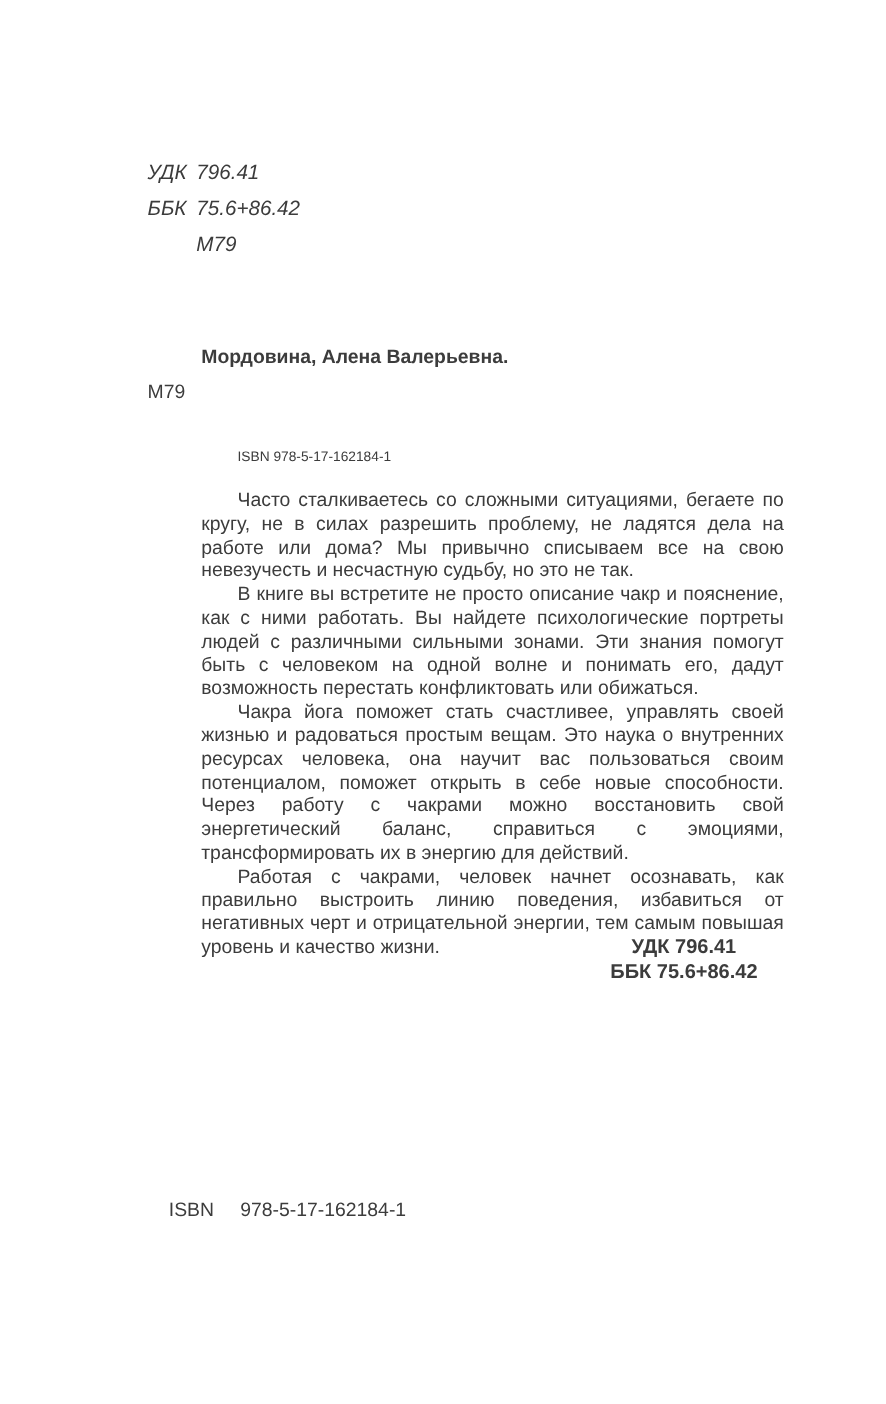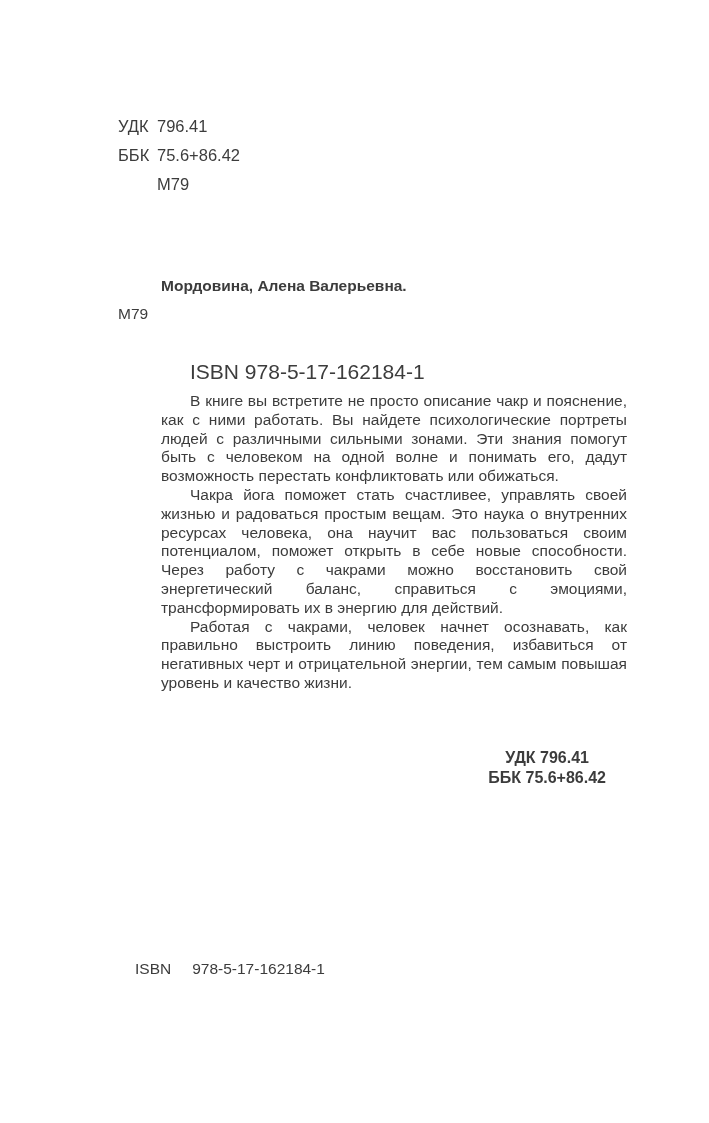--- a/index.html
+++ b/index.html
@@ -15,8 +15,8 @@
 
   
   .imprint-top {
-    position:absolute; left:118px; top:112px;
-    font-size:16.5px; line-height:29px;
+    position:absolute; left:118px; top:124px;
+    font-size:16.5px; line-height:29px;font-style:italic;
   }
   .imprint-top .row { display:flex; }
   .imprint-top .lbl { width:39px; }

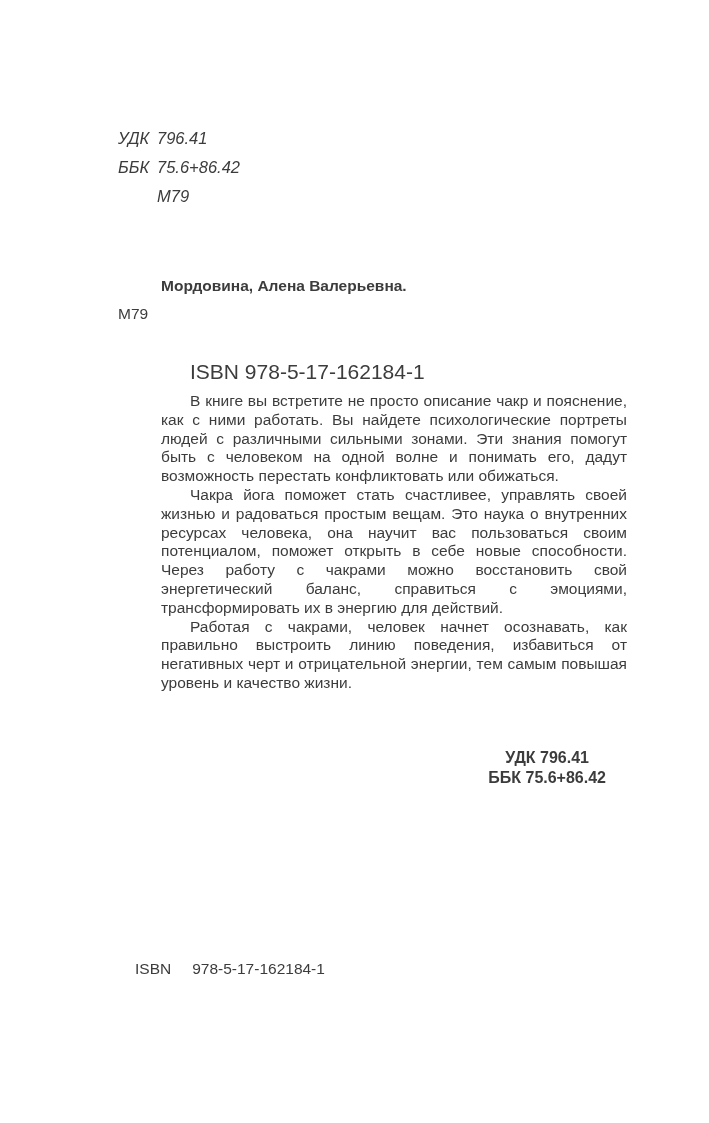--- a/index.html
+++ b/index.html
@@ -38,7 +38,7 @@
   }
   .bib-isbn {
     position:absolute; left:190px; top:360px;
-    font-size:21px;
+    font-size:11px;
   }
 
   

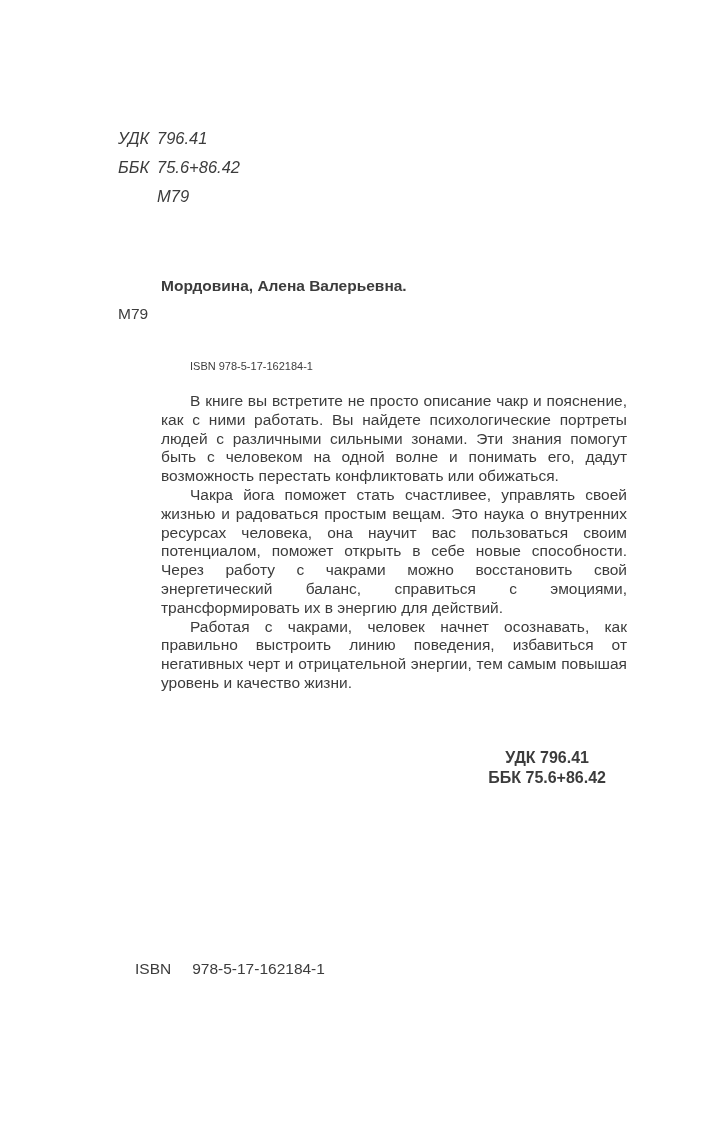--- a/index.html
+++ b/index.html
@@ -93,6 +93,7 @@
   <div class="bib-isbn">ISBN 978-5-17-162184-1</div>
 
   <div class="annotation">
+    <p>Часто сталкиваетесь со сложными ситуациями, бегаете по кругу, не в силах разрешить проблему, не ладятся дела на работе или дома? Мы привычно списываем все на свою невезучесть и несчастную судьбу, но это не так.</p>
     <p>В книге вы встретите не просто описание чакр и пояснение, как с ними работать. Вы найдете психологические портреты людей с различными сильными зонами. Эти знания помогут быть с человеком на одной волне и понимать его, дадут возможность перестать конфликтовать или обижаться.</p>
     <p>Чакра йога поможет стать счастливее, управлять своей жизнью и радоваться простым вещам. Это наука о внутренних ресурсах человека, она научит вас пользоваться своим потенциалом, поможет открыть в себе новые способности. Через работу с чакрами можно восстановить свой энергетический баланс, справиться с эмоциями, трансформировать их в энергию для действий.</p>
     <p>Работая с чакрами, человек начнет осознавать, как правильно выстроить линию поведения, избавиться от негативных черт и отрицательной энергии, тем самым повышая уровень и качество жизни.</p>

